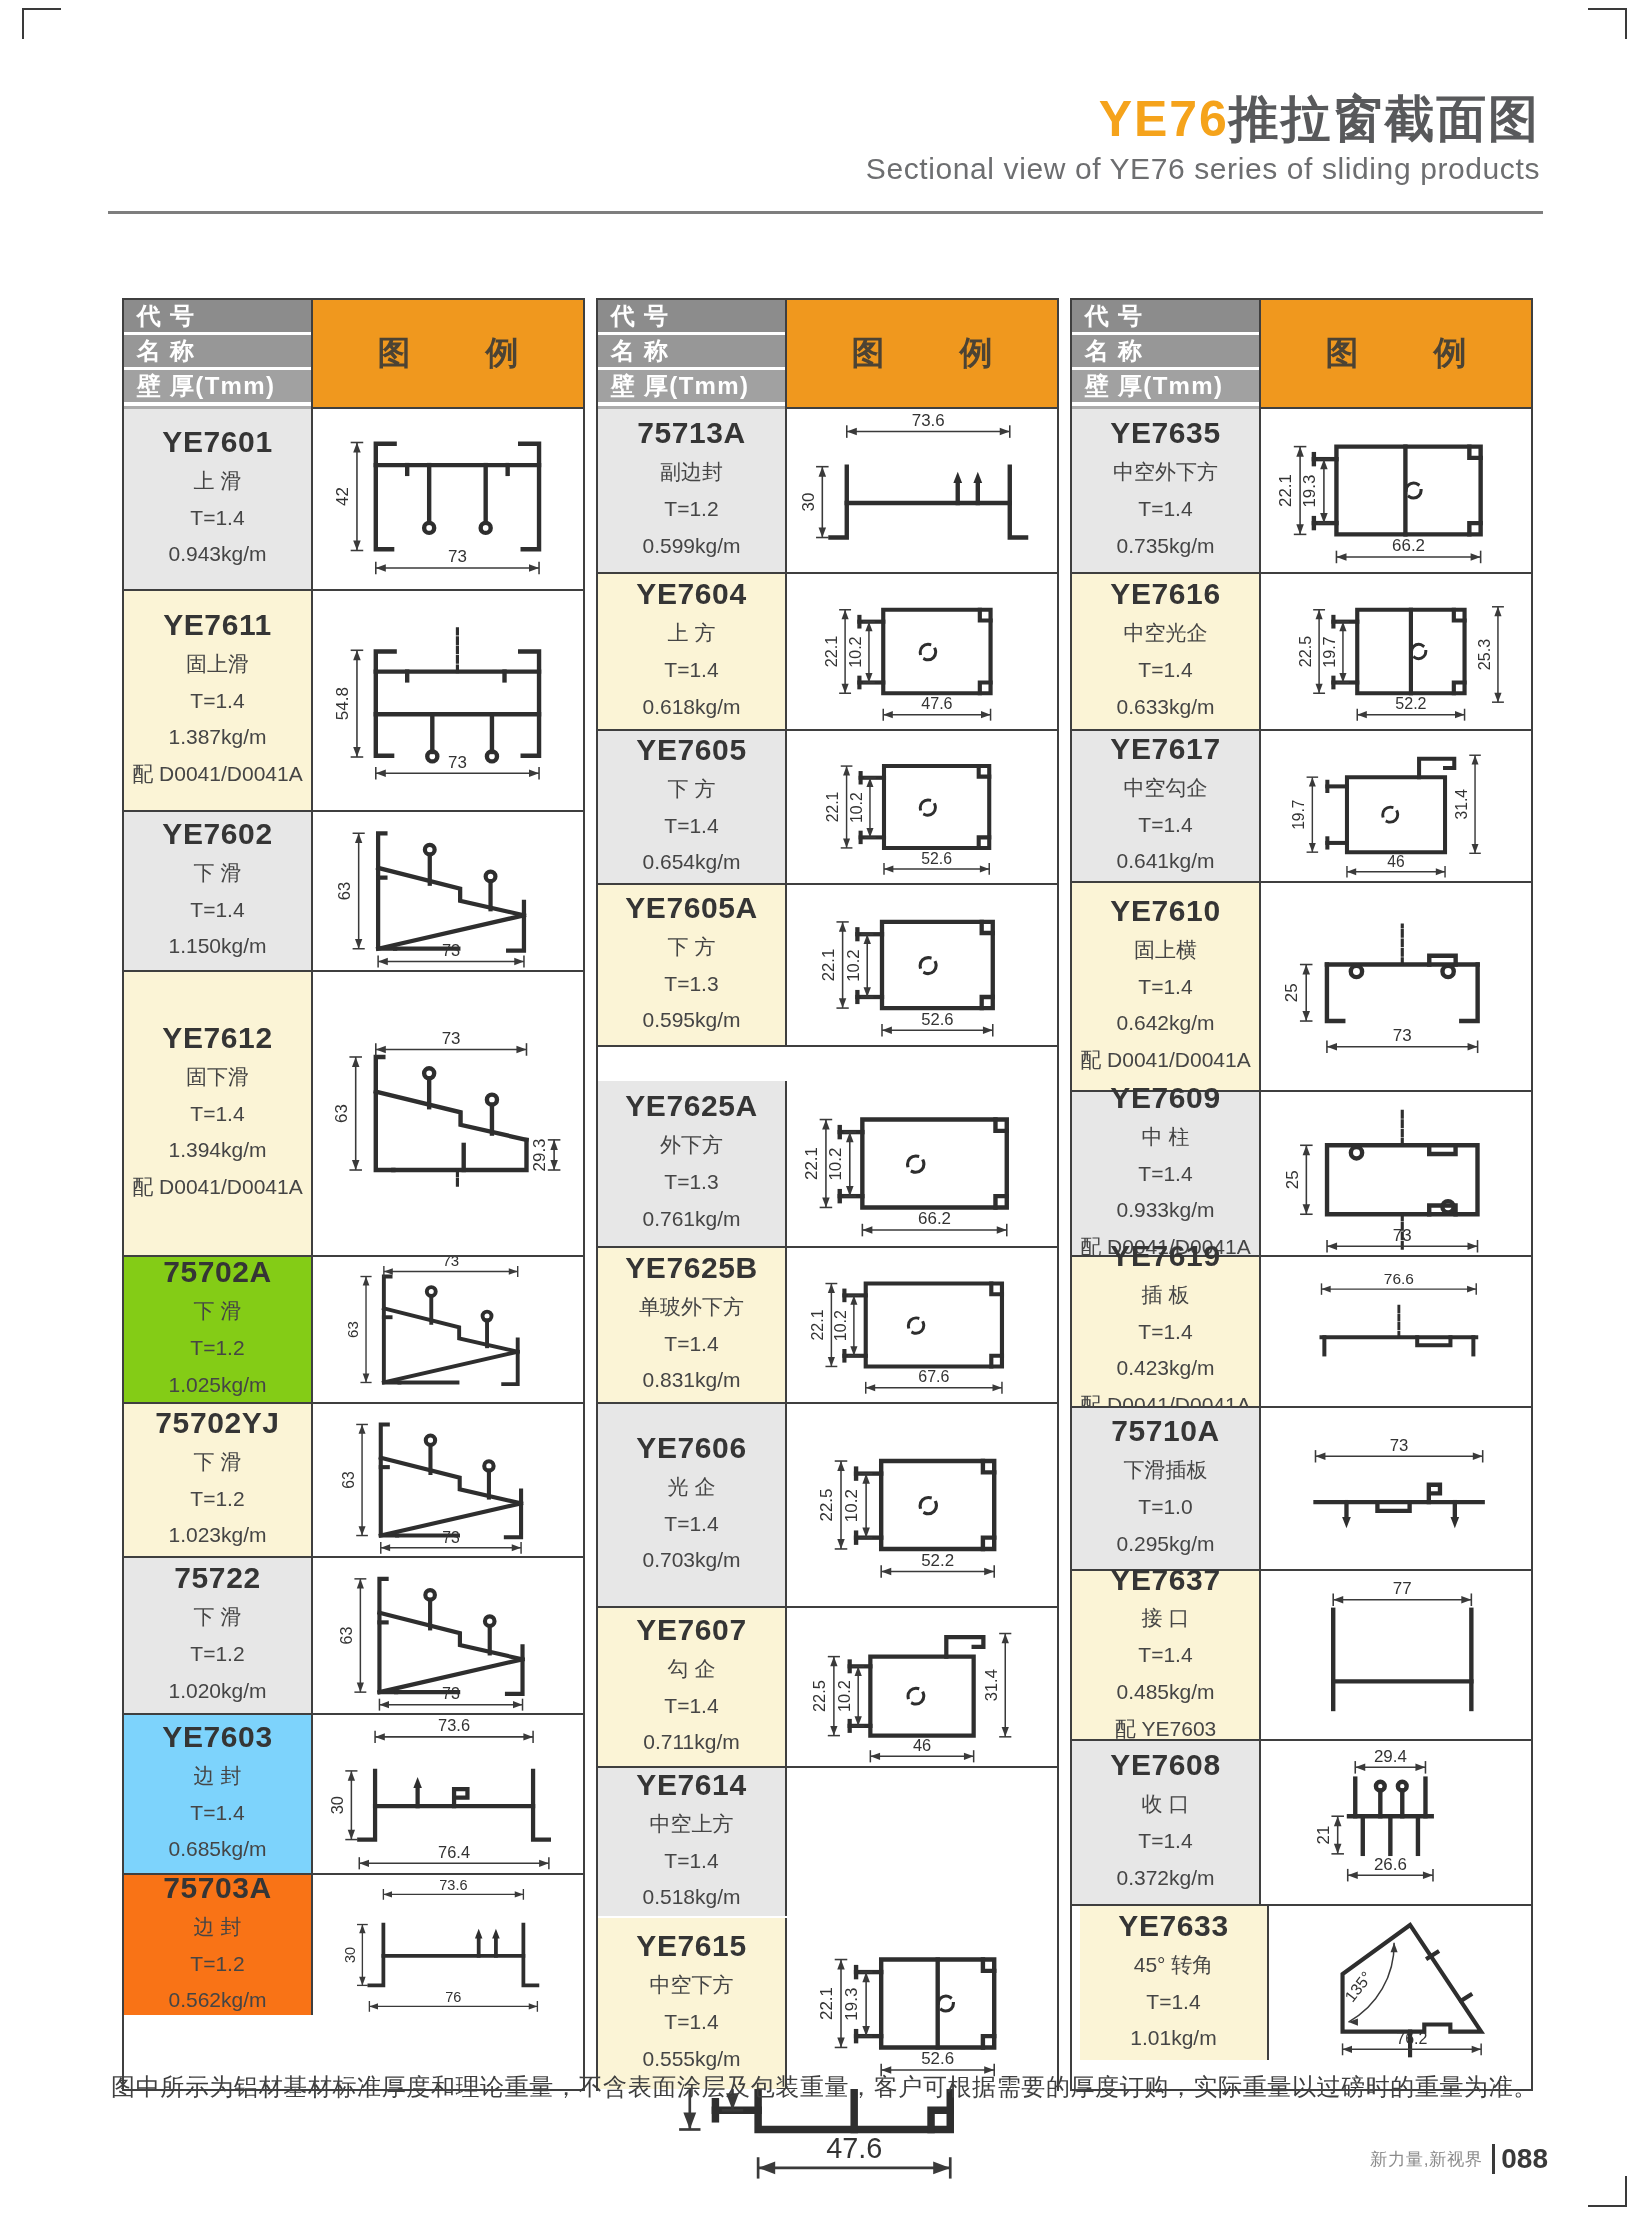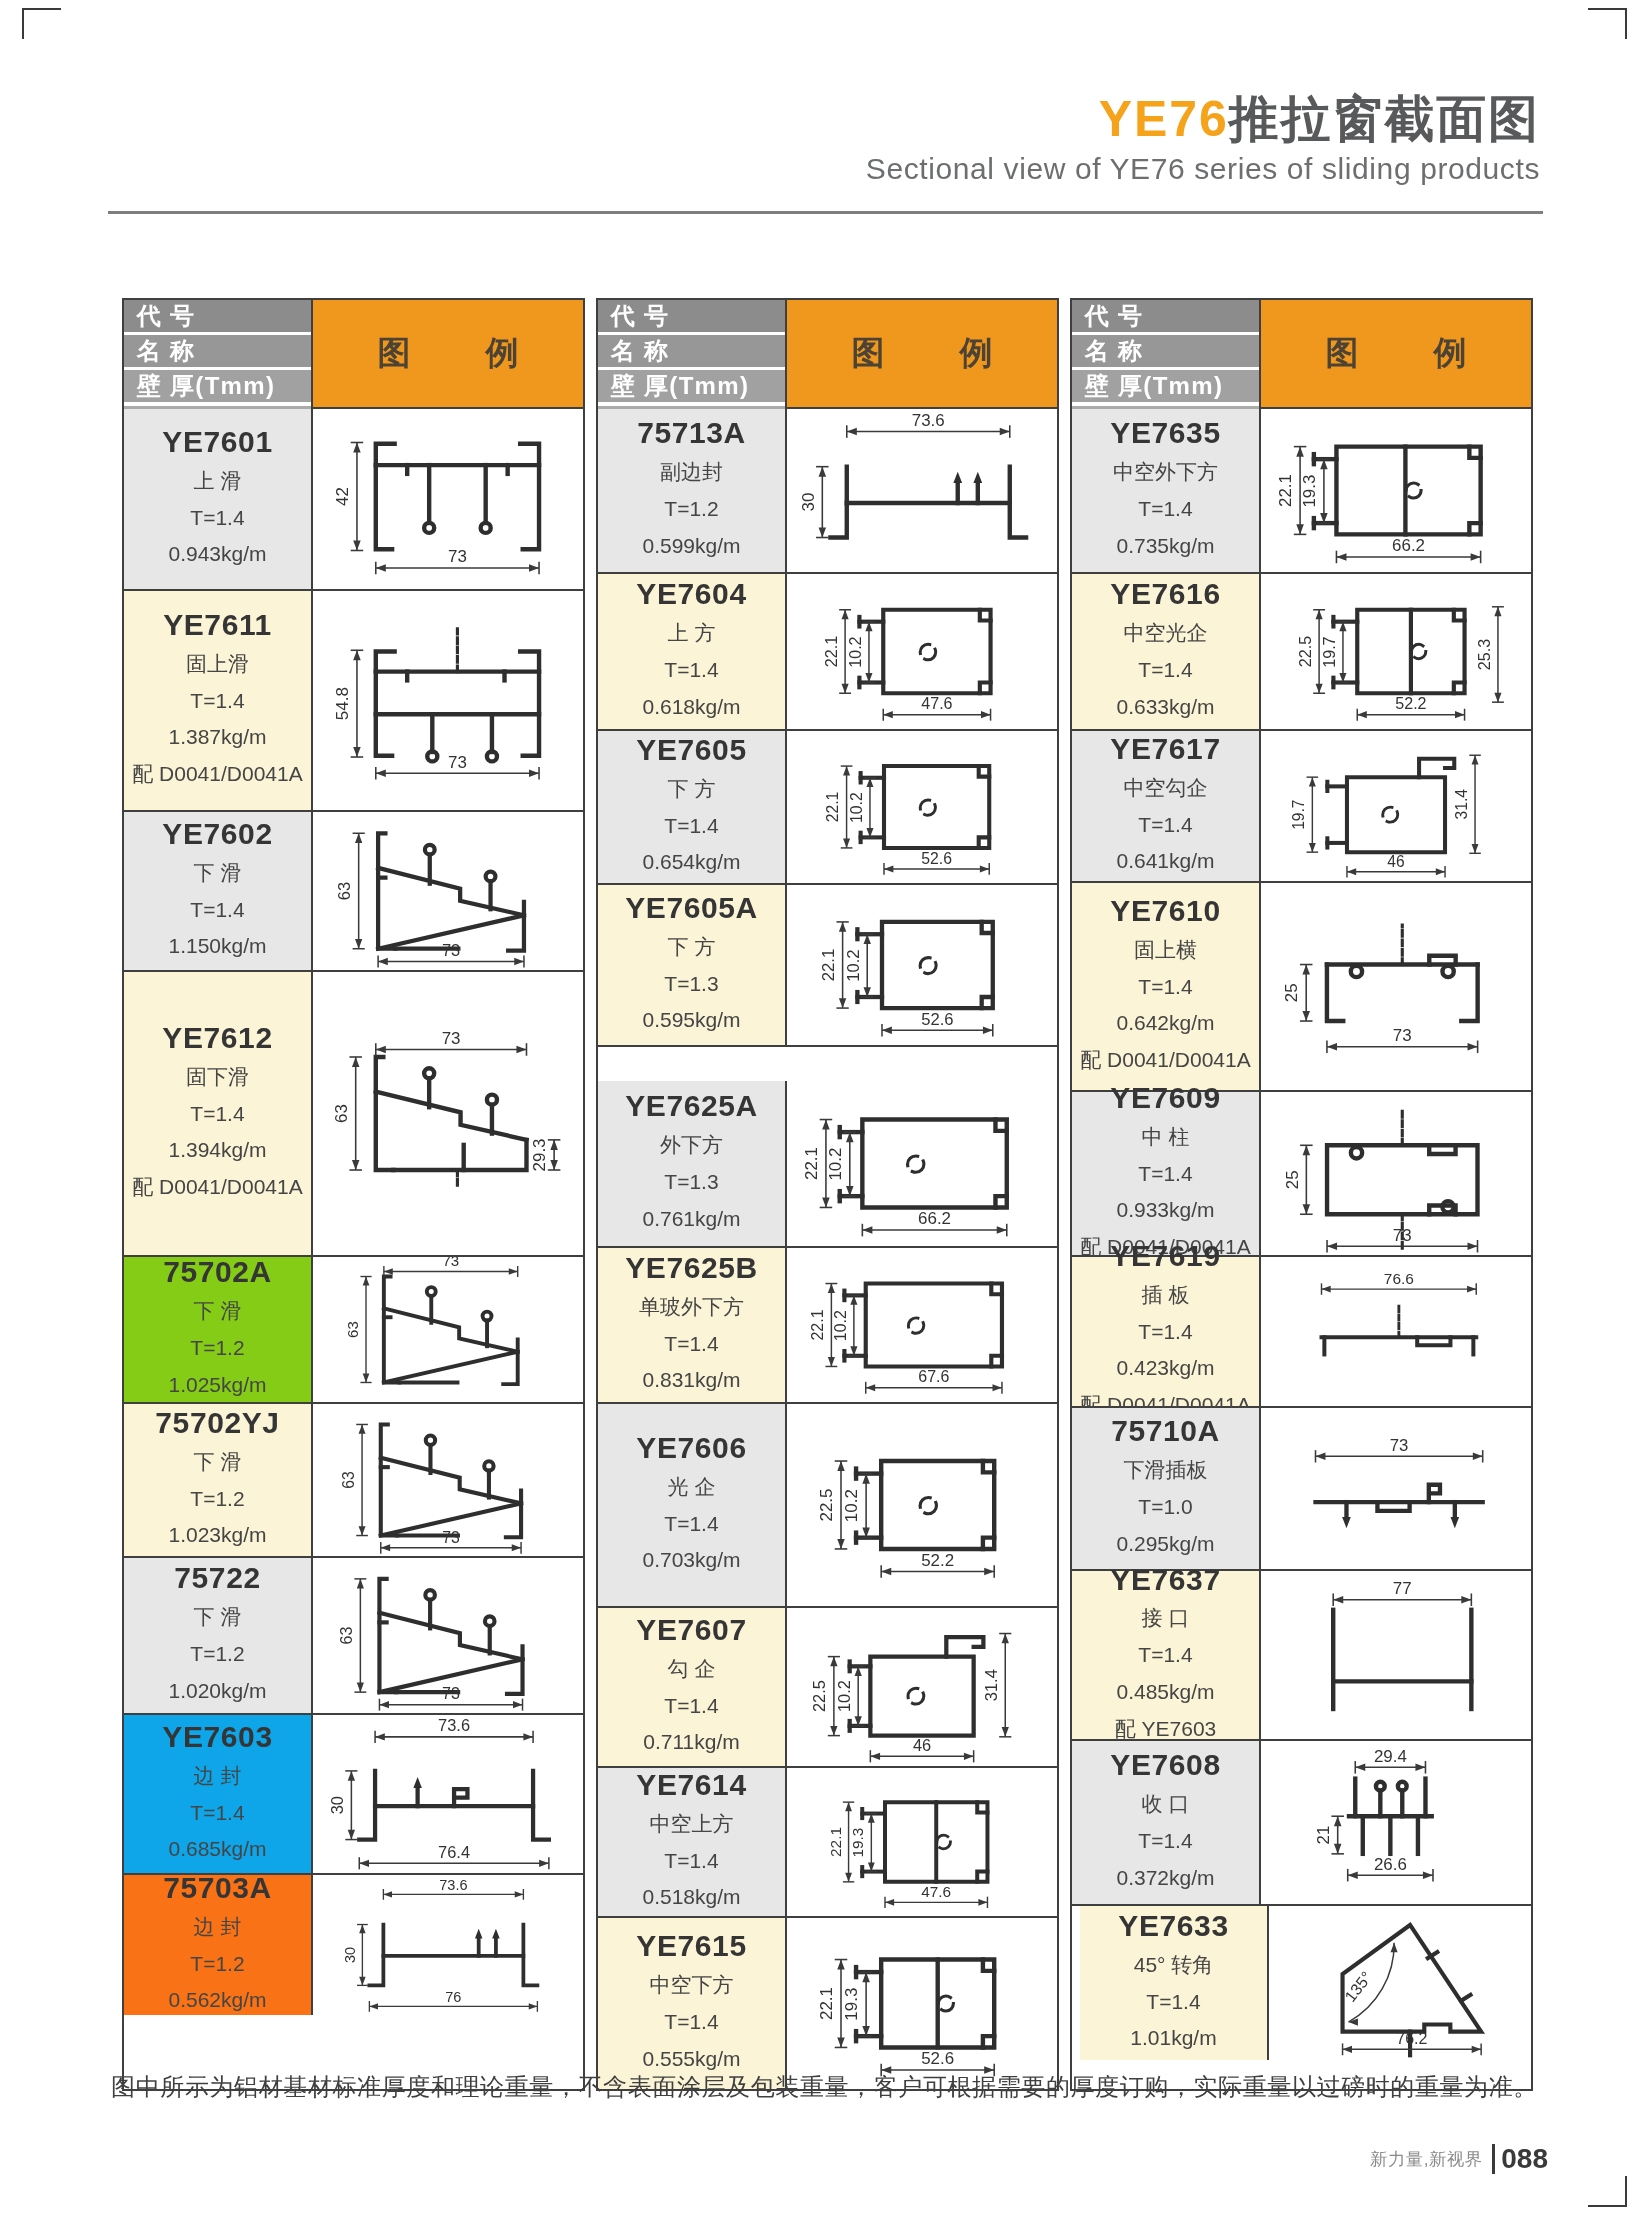--- a/index.html
+++ b/index.html
@@ -327,7 +327,7 @@
           </div>
         </div>
         <div class="prow" style="height: 160px;">
-          <div class="pinfo" style="background: #0ea5e9; text-align: center;">
+          <div class="pinfo" style="background: #7dd3fc; text-align: center;">
             <div class="pcode">YE7603</div>
             <div class="pline">边 封</div>
             <div class="pline">T=1.4</div>

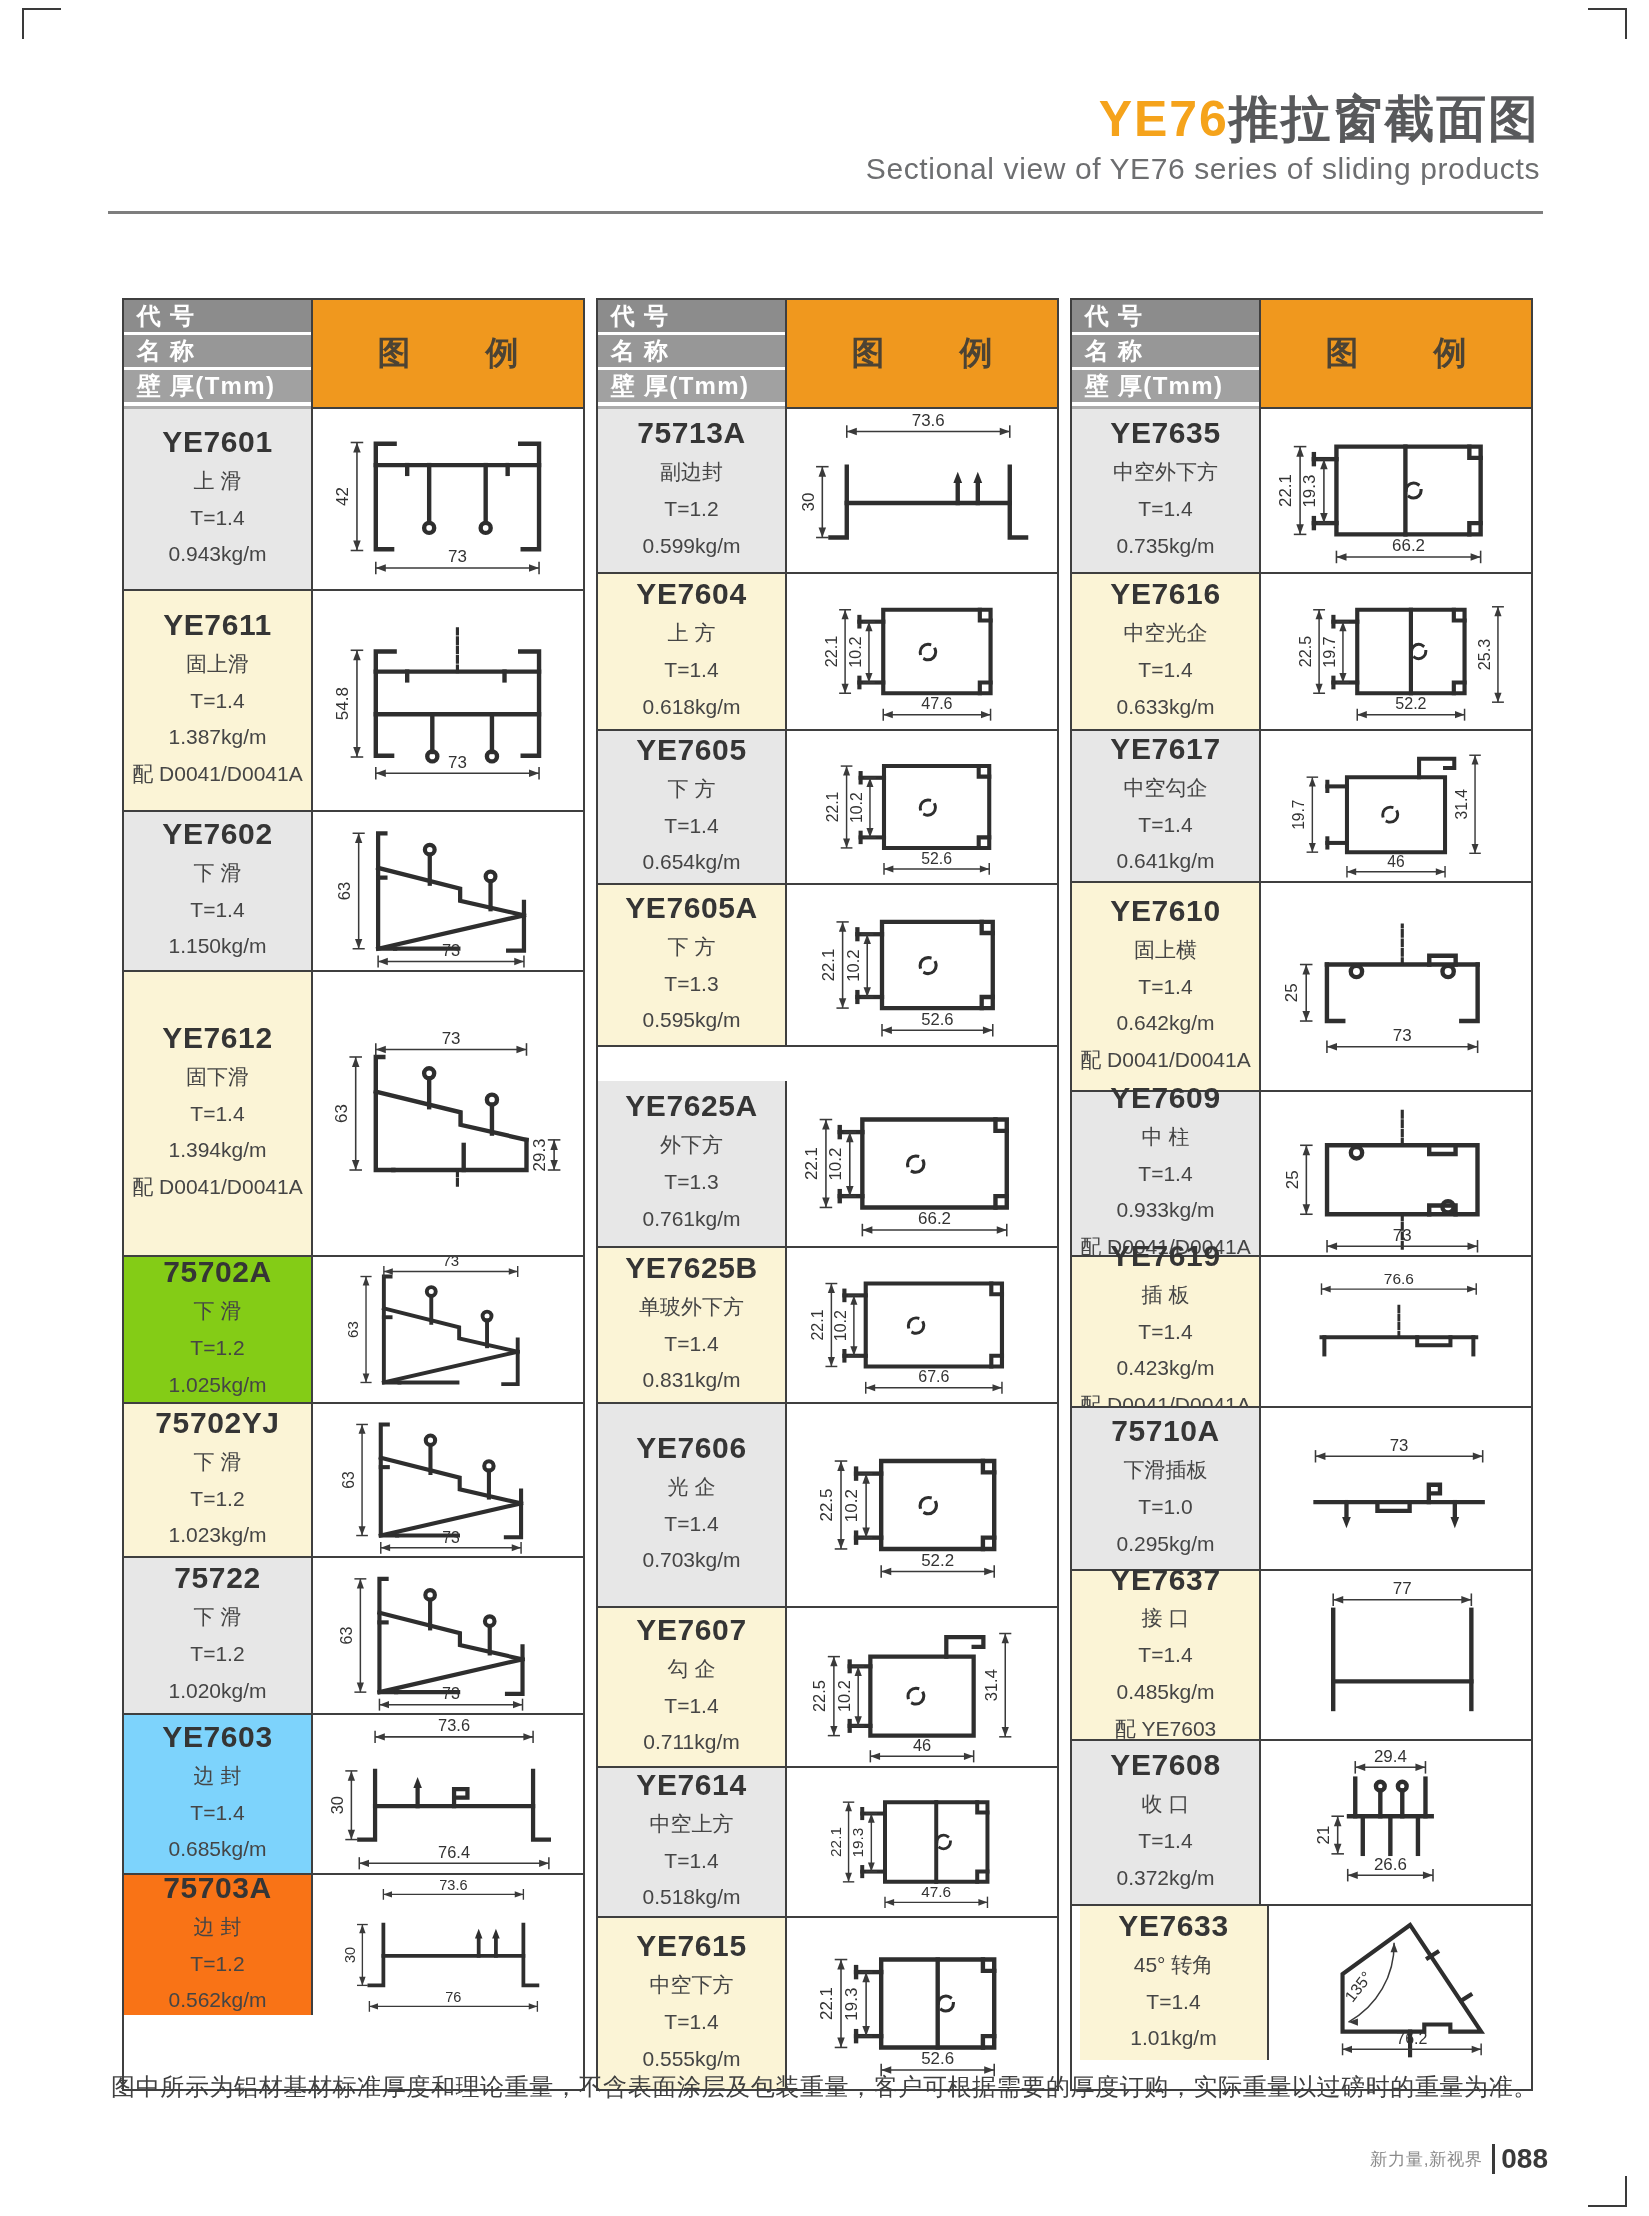--- a/index.html
+++ b/index.html
@@ -732,7 +732,7 @@
             </svg>
           </div>
         </div>
-        <div class="prow" style="height: 150px;">
+        <div class="prow" style="height: 150px; flex-direction: column;">
           <div class="pinfo" style="background: rgb(231, 231, 231);">
             <div class="pcode">YE7614</div>
             <div class="pline">中空上方</div>

